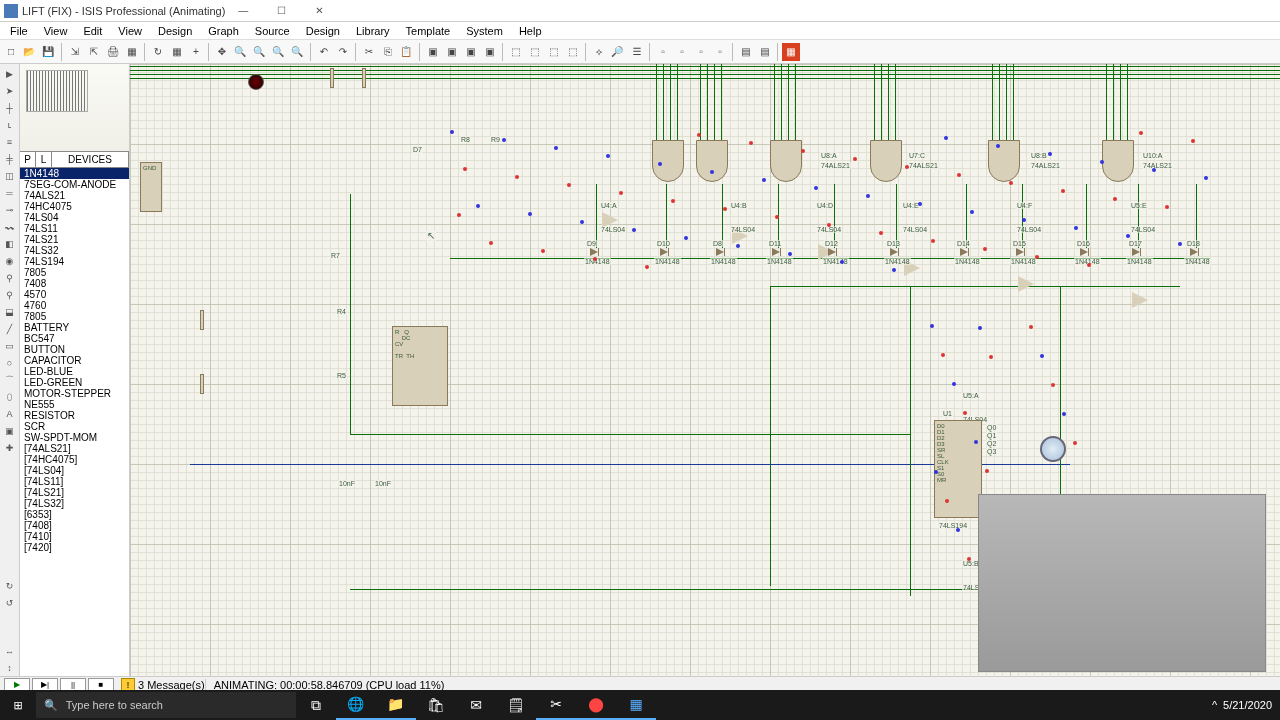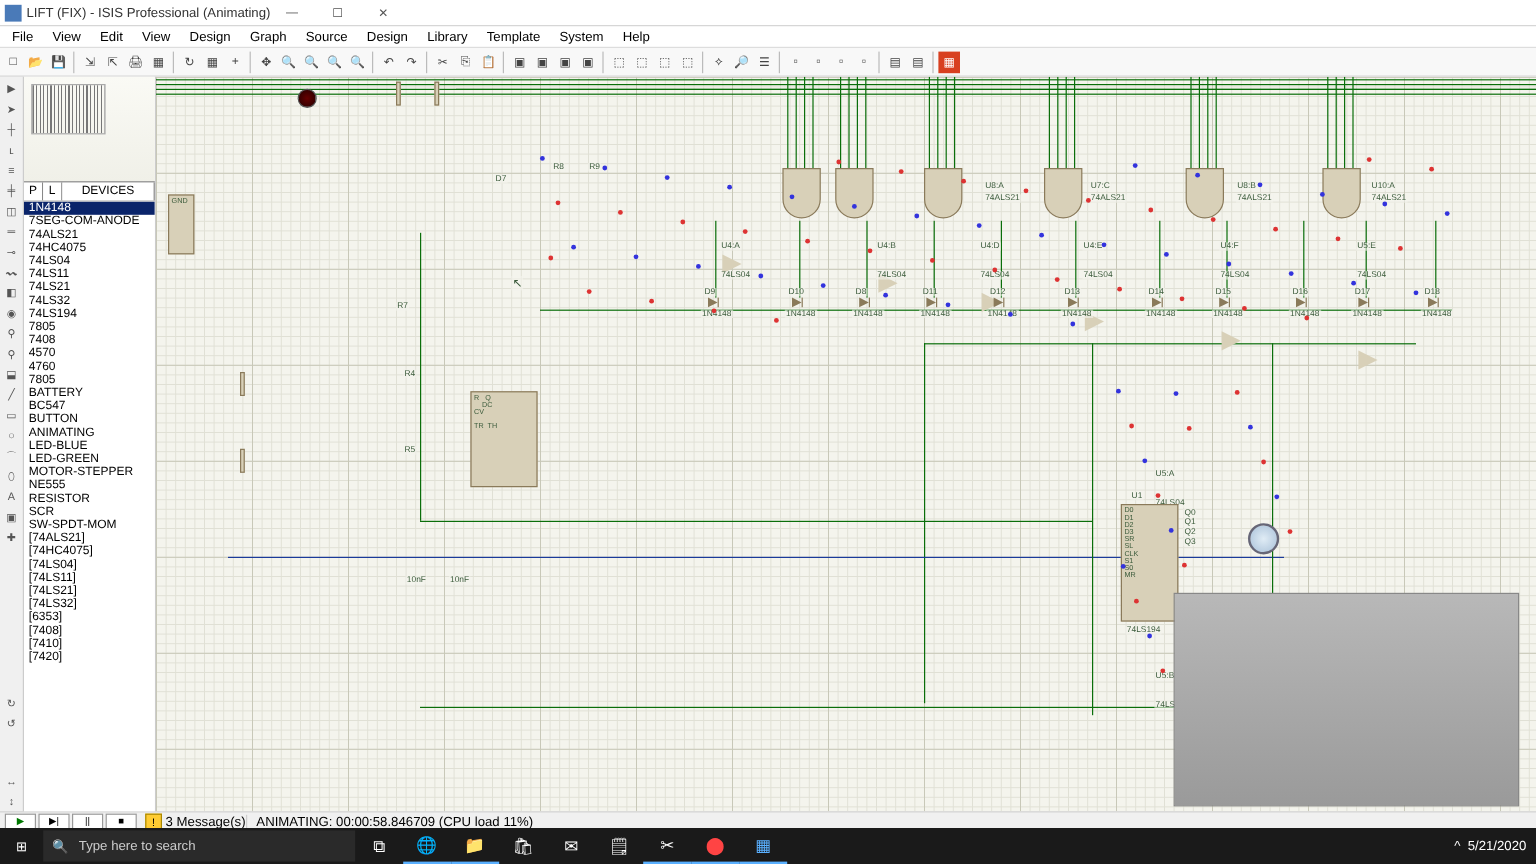--- a/index.html
+++ b/index.html
@@ -203,7 +203,7 @@
         <div class="dev">BATTERY</div>
         <div class="dev">BC547</div>
         <div class="dev">BUTTON</div>
-        <div class="dev">ANIMATING</div>
+        <div class="dev">CAPACITOR</div>
         <div class="dev">LED-BLUE</div>
         <div class="dev">LED-GREEN</div>
         <div class="dev">MOTOR-STEPPER</div>

